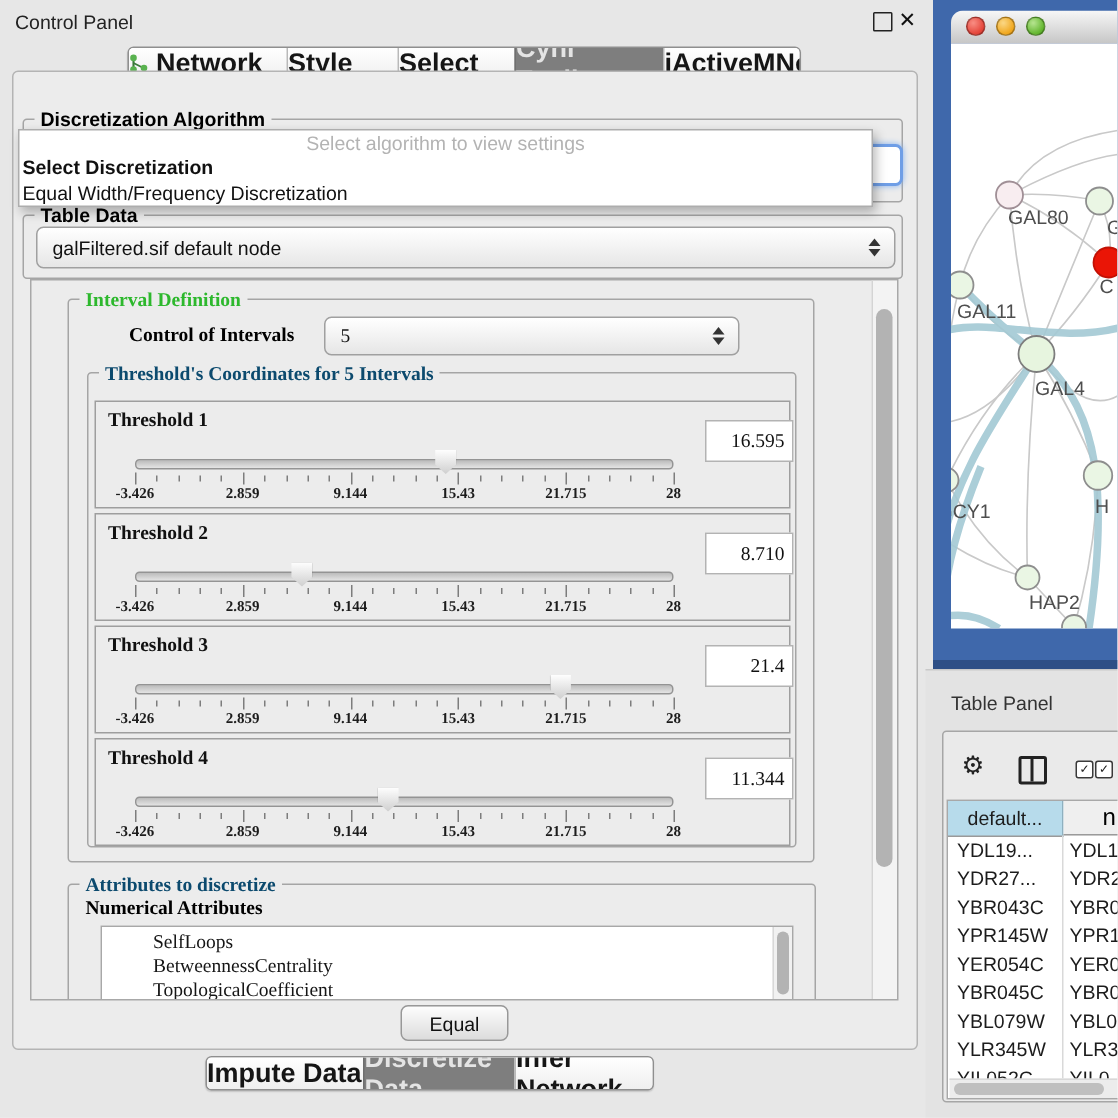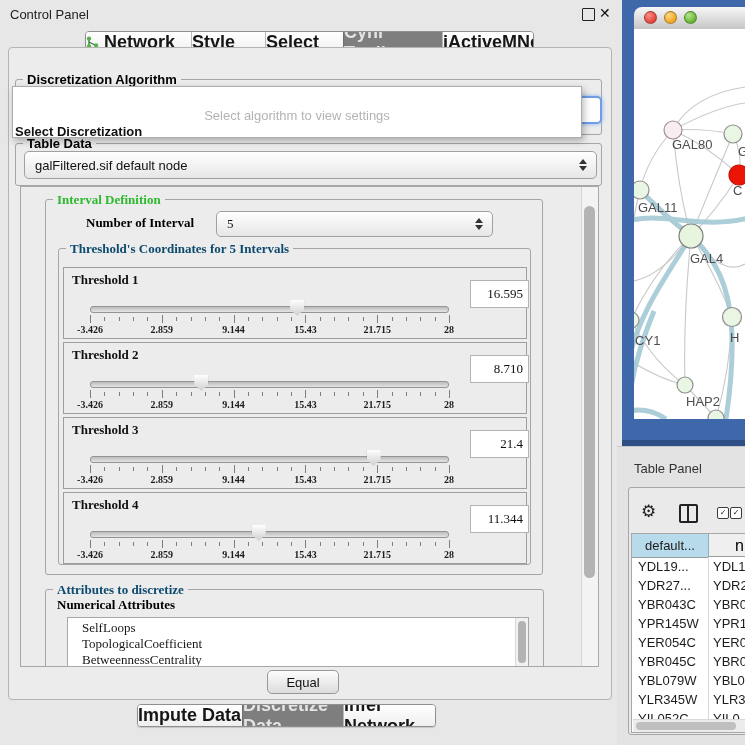--- a/index.html
+++ b/index.html
@@ -34,7 +34,7 @@
   
   .popup{left:12px;top:86px;width:568px;height:50px;background:#fff;border:1px solid #adadad;
          box-shadow:2px 3px 7px rgba(0,0,0,.28);z-index:10;font-size:13px;}
-  .pop-prompt{height:16px;line-height:17px;text-align:center;color:#b3b3b3;margin-top:20px;}
+  .pop-prompt{height:16px;line-height:17px;text-align:center;color:#b3b3b3;}
   .pop-item{height:17px;line-height:17px;padding-left:2px;color:#111;}
   .focusring{left:570px;top:96px;width:28px;height:24px;background:#fff;border:2px solid #6f9ee6;
              border-radius:5px;box-shadow:0 0 4px #86b2ef;z-index:5;}

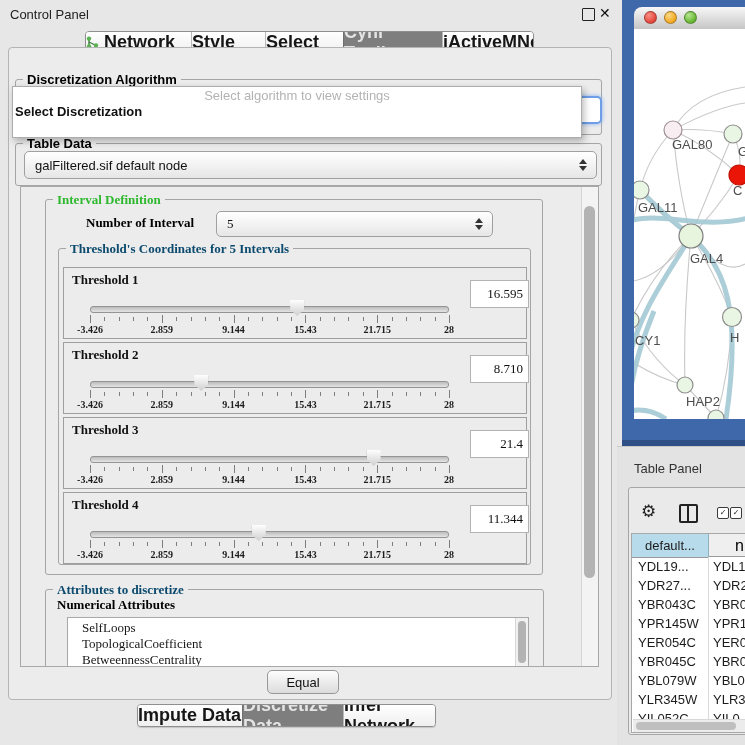--- a/index.html
+++ b/index.html
@@ -146,6 +146,7 @@
 <div class="abs popup">
   <div class="pop-prompt">Select algorithm to view settings</div>
   <div class="pop-item bold">Select Discretization</div>
+  <div class="pop-item">Equal Width/Frequency Discretization</div>
 </div>
 
 <div class="abs groupbox" style="left:15px;top:143px;width:585px;height:41px;">

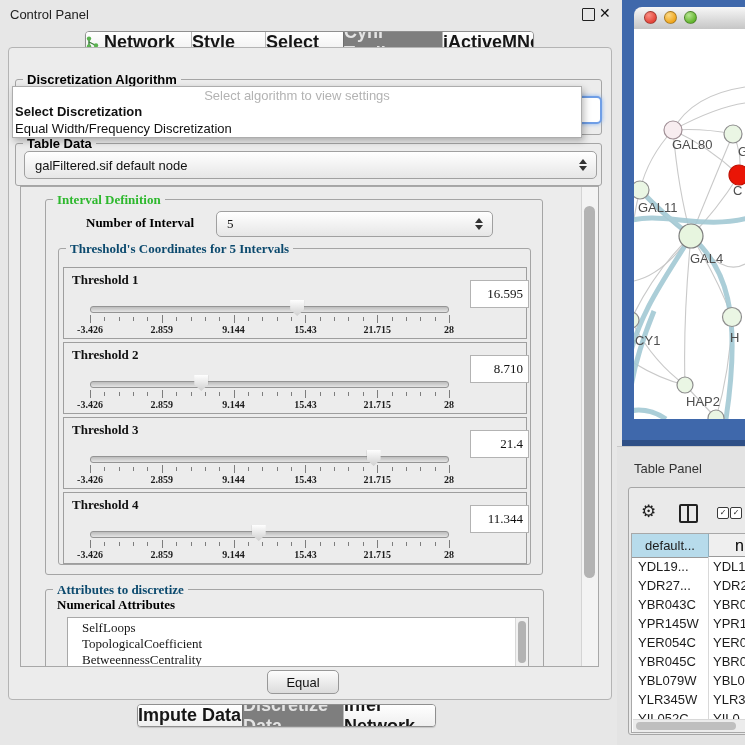--- a/index.html
+++ b/index.html
@@ -165,7 +165,7 @@
   <div class="groupbox abs" style="left:24px;top:12px;width:496px;height:374px;">
     <span class="grouptitle title-green">Interval Definition</span>
   </div>
-  <span class="abs bold" style="left:65px;top:28px;font-size:13px;">Number of Interval</span>
+  <span class="abs bold" style="left:65px;top:28px;font-size:13px;">Control of Intervals</span>
   <div class="combo abs" style="left:195px;top:24px;width:275px;height:24px;">
     <span class="cval">5</span>
     <span class="spin">

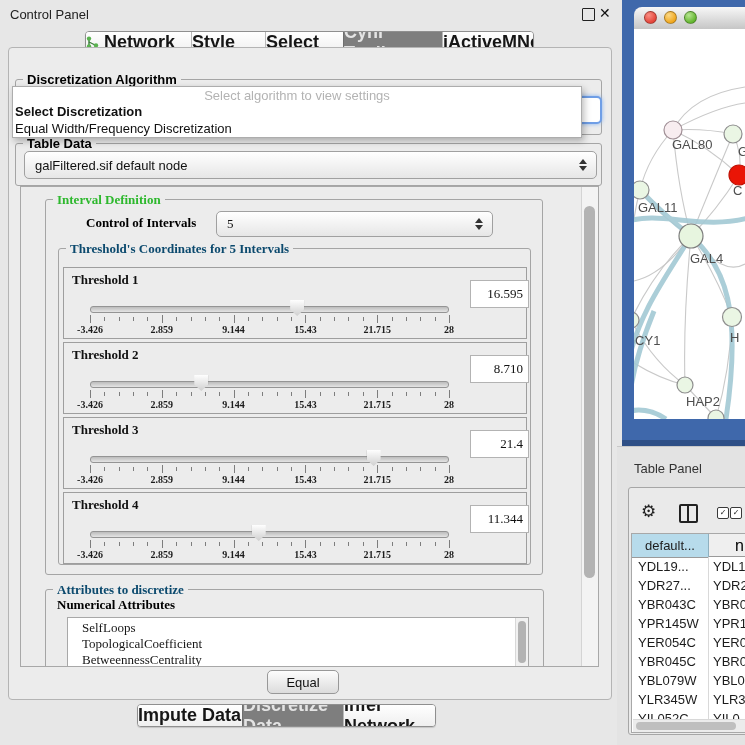--- a/index.html
+++ b/index.html
@@ -63,7 +63,7 @@
         border:1px solid #b3b3b3;font-size:13px;color:#111;text-align:right;
         line-height:26px;padding-right:5px;box-sizing:content-box;}
   .listbox{background:#fff;border:1px solid #a8a8a8;font-size:13px;color:#161616;overflow:hidden;}
-  .listbox .li{height:16px;line-height:16px;padding-left:14px;}
+  .listbox .li{height:16px;line-height:16px;padding-left:34px;}
   .btn{display:flex;align-items:center;justify-content:center;font-size:13px;color:#111;
        background:linear-gradient(#fdfdfd,#dcdcdc);border:1px solid #989898;border-radius:5px;}
   

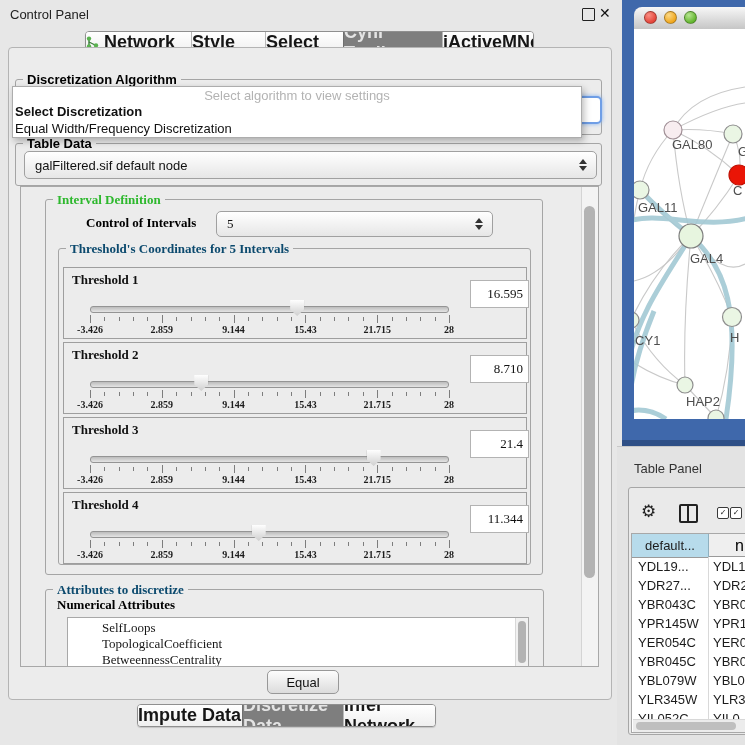--- a/index.html
+++ b/index.html
@@ -361,8 +361,8 @@
   <span class="abs bold" style="left:36px;top:410px;font-size:13px;">Numerical Attributes</span>
   <div class="listbox abs" style="left:46px;top:430px;width:460px;height:49px;">
     <div class="li" style="padding-top:2px;">SelfLoops</div>
+    <div class="li">BetweennessCentrality</div>
     <div class="li">TopologicalCoefficient</div>
-    <div class="li">BetweennessCentrality</div>
     <div class="abs" style="right:0;top:0;width:12px;height:49px;background:#f1f1f1;border-left:1px solid #d8d8d8;">
       <div class="abs" style="left:2px;top:3px;width:8px;height:42px;background:#b3b3b3;border-radius:4px;"></div>
     </div>

